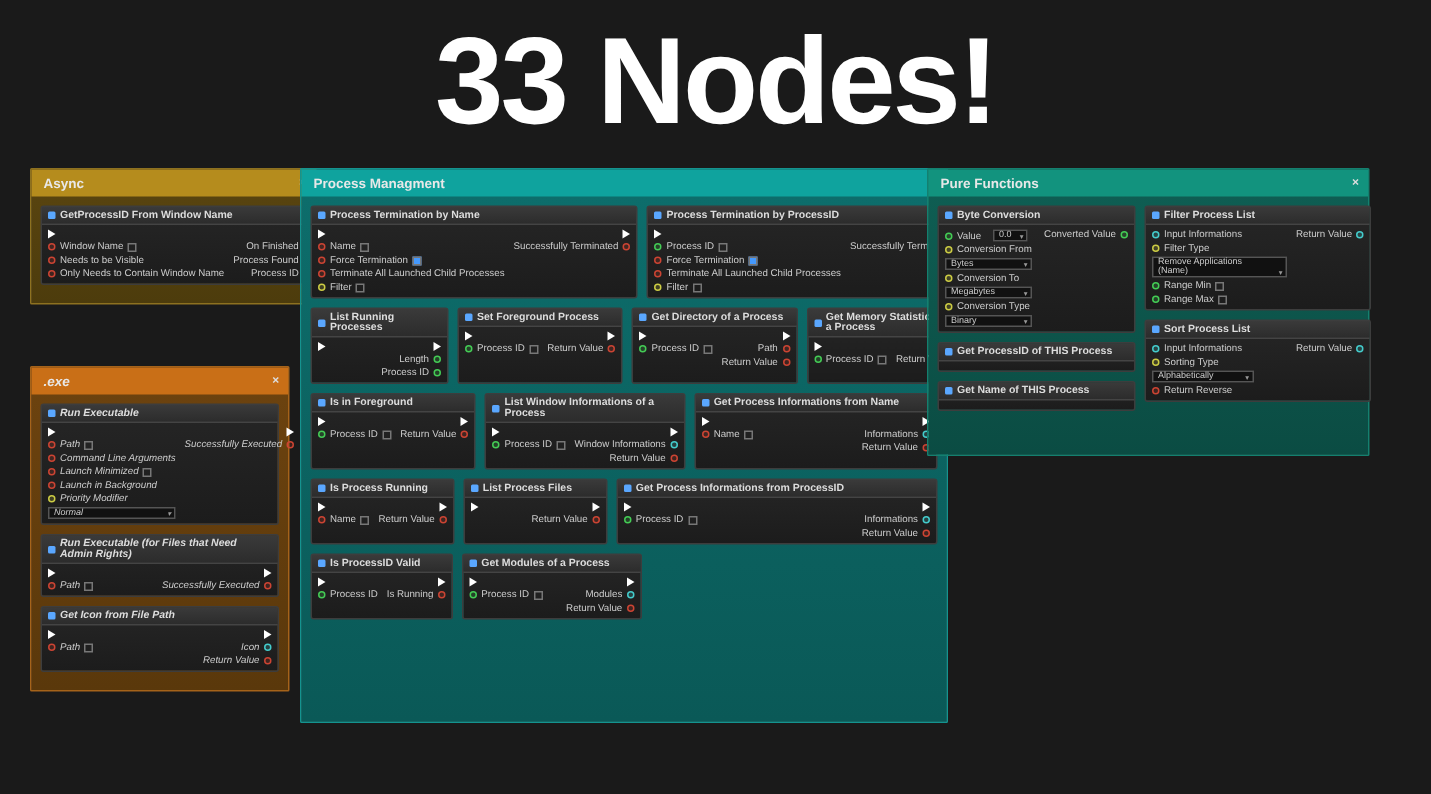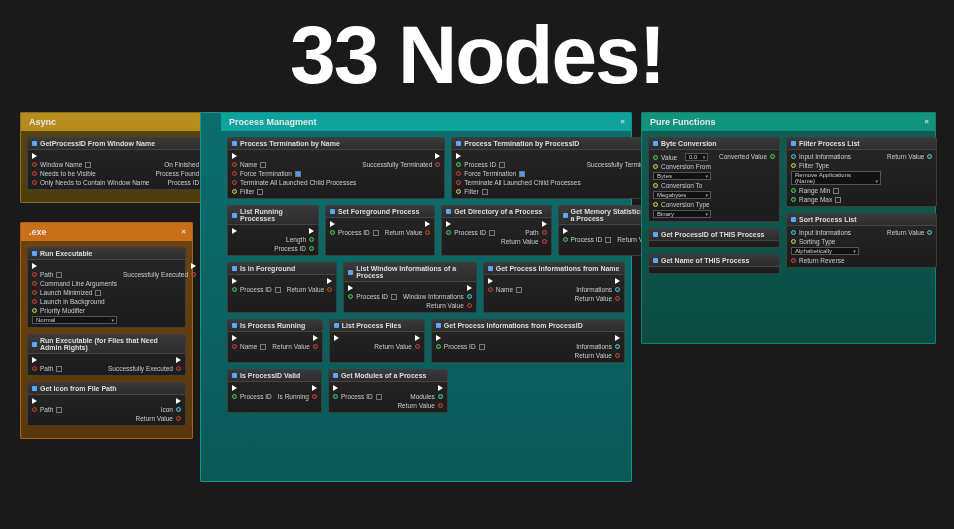--- a/index.html
+++ b/index.html
@@ -288,7 +288,7 @@
     </div>
   </div>
 
-  <div class="panel p-proc" style="left:200px;top:0;width:432px;height:370px;padding-left:20px;">
+  <div class="panel p-proc" style="left:200px;top:0;width:432px;height:370px;">
     <div class="panel-header">
       <span>Process Managment</span>
       <span class="panel-close">×</span>

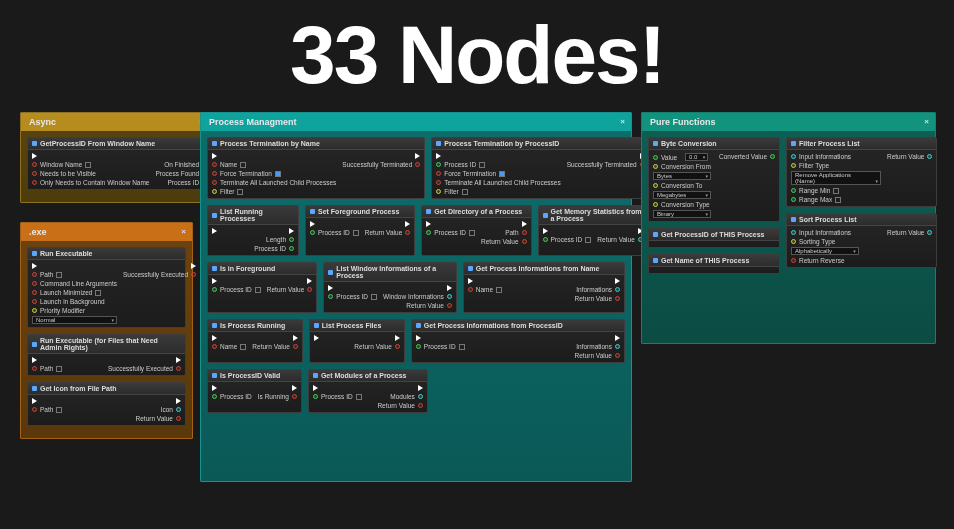--- a/index.html
+++ b/index.html
@@ -717,7 +717,7 @@
     </div>
   </div>
 
-  <div class="panel p-pure" style="left:641px;top:0;width:295px;height:232px;">
+  <div class="panel p-pure" style="left:618px;top:0;width:295px;height:192px;">
     <div class="panel-header">
       <span>Pure Functions</span>
       <span class="panel-close">×</span>

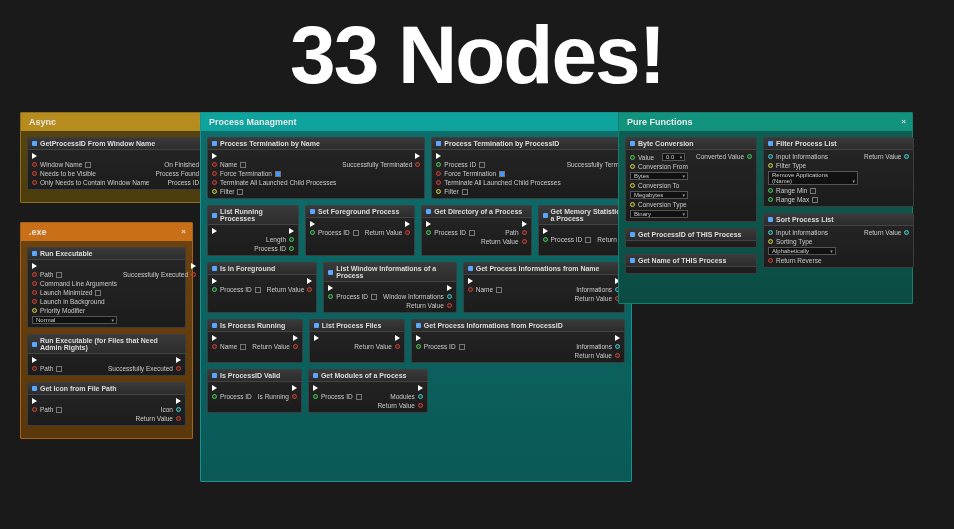--- a/index.html
+++ b/index.html
@@ -179,7 +179,7 @@
     </div>
   </div>
 
-  <div class="panel p-exe" style="left:20px;top:110px;width:173px;">
+  <div class="panel p-exe" style="left:20px;top:132px;width:173px;font-style:italic;">
     <div class="panel-header">
       <span>.exe</span>
       <span class="panel-close">×</span>

